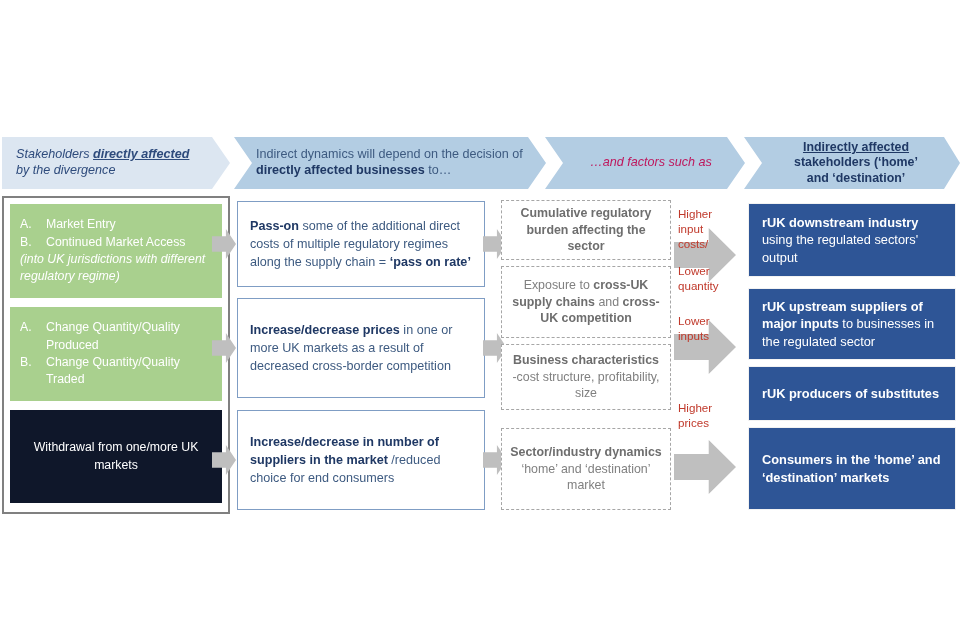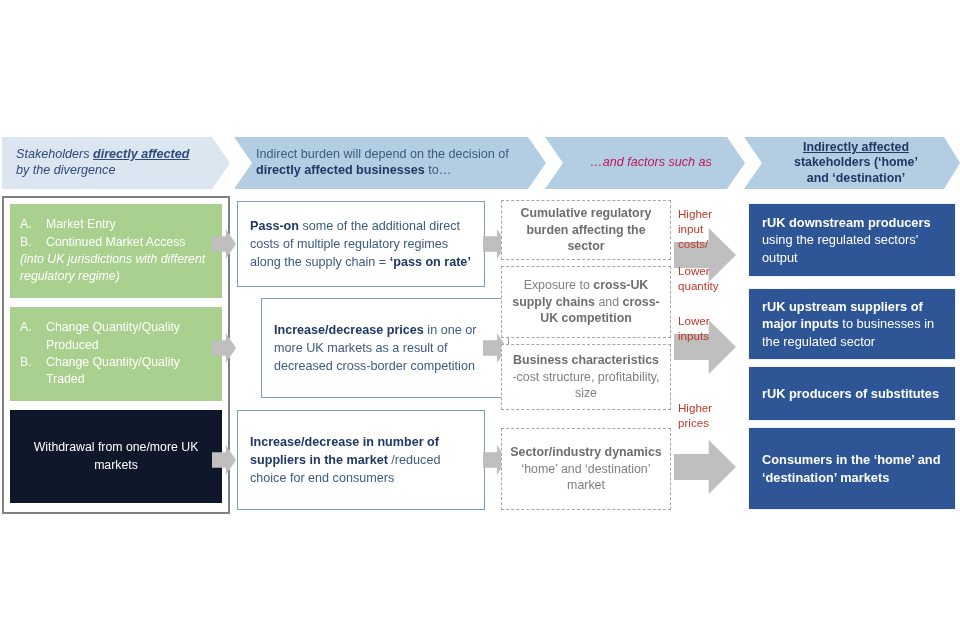--- a/index.html
+++ b/index.html
@@ -185,7 +185,7 @@
 
   <div class="chev chev-2">
     <span class="chev-txt">
-      <span>Indirect burden will depend on the decision of </span><b>directly affected businesses</b><span> to…</span>
+      <span>Indirect dynamics will depend on the decision of </span><b>directly affected businesses</b><span> to…</span>
     </span>
   </div>
 

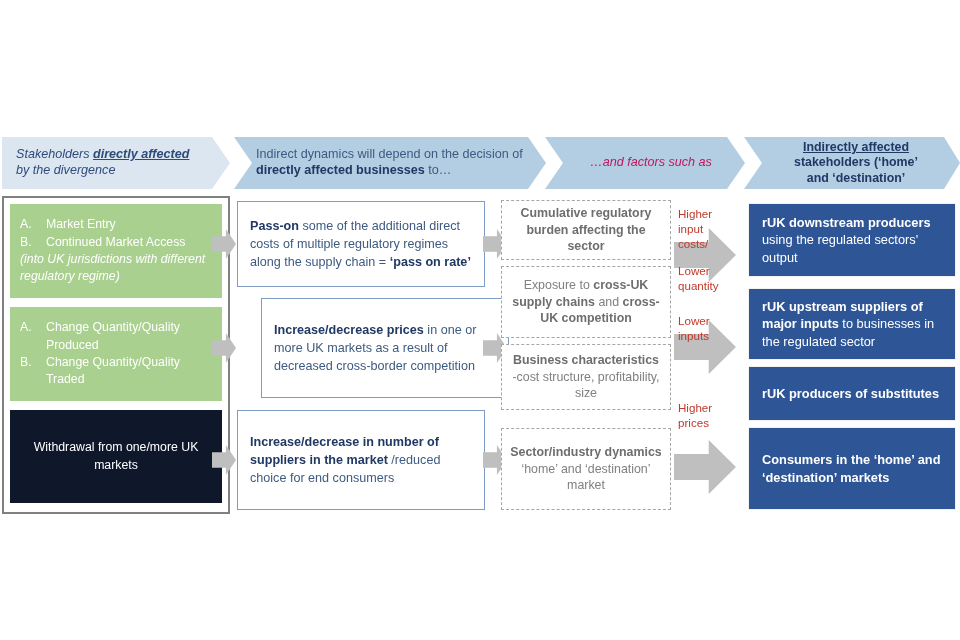--- a/index.html
+++ b/index.html
@@ -296,7 +296,7 @@
 
   <div class="bbox bbox-1">
     <span class="btxt">
-      <b>rUK downstream producers</b><span> using the regulated sectors' output</span>
+      <b>rUK downstream industry</b><span> using the regulated sectors' output</span>
     </span>
   </div>
 

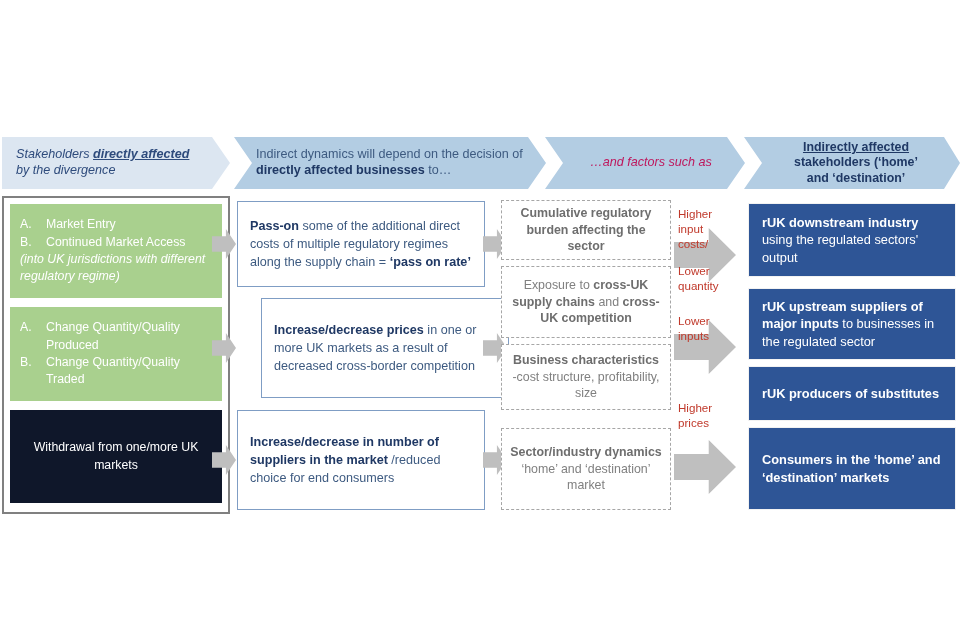--- a/index.html
+++ b/index.html
@@ -96,7 +96,7 @@
   .wbox .wtxt { font-size: 12.6px; line-height: 1.43; }
   .wbox b { color: #1f3864; }
   .wbox-1 { left: 237px; top: 201px; width: 248px; height: 86px; }
-  .wbox-2 { left: 237px; top: 298px; width: 248px; height: 100px; margin-left: 24px; }
+  .wbox-2 { left: 237px; top: 298px; width: 248px; height: 100px; }
   .wbox-3 { left: 237px; top: 410px; width: 248px; height: 100px; }
 
   

